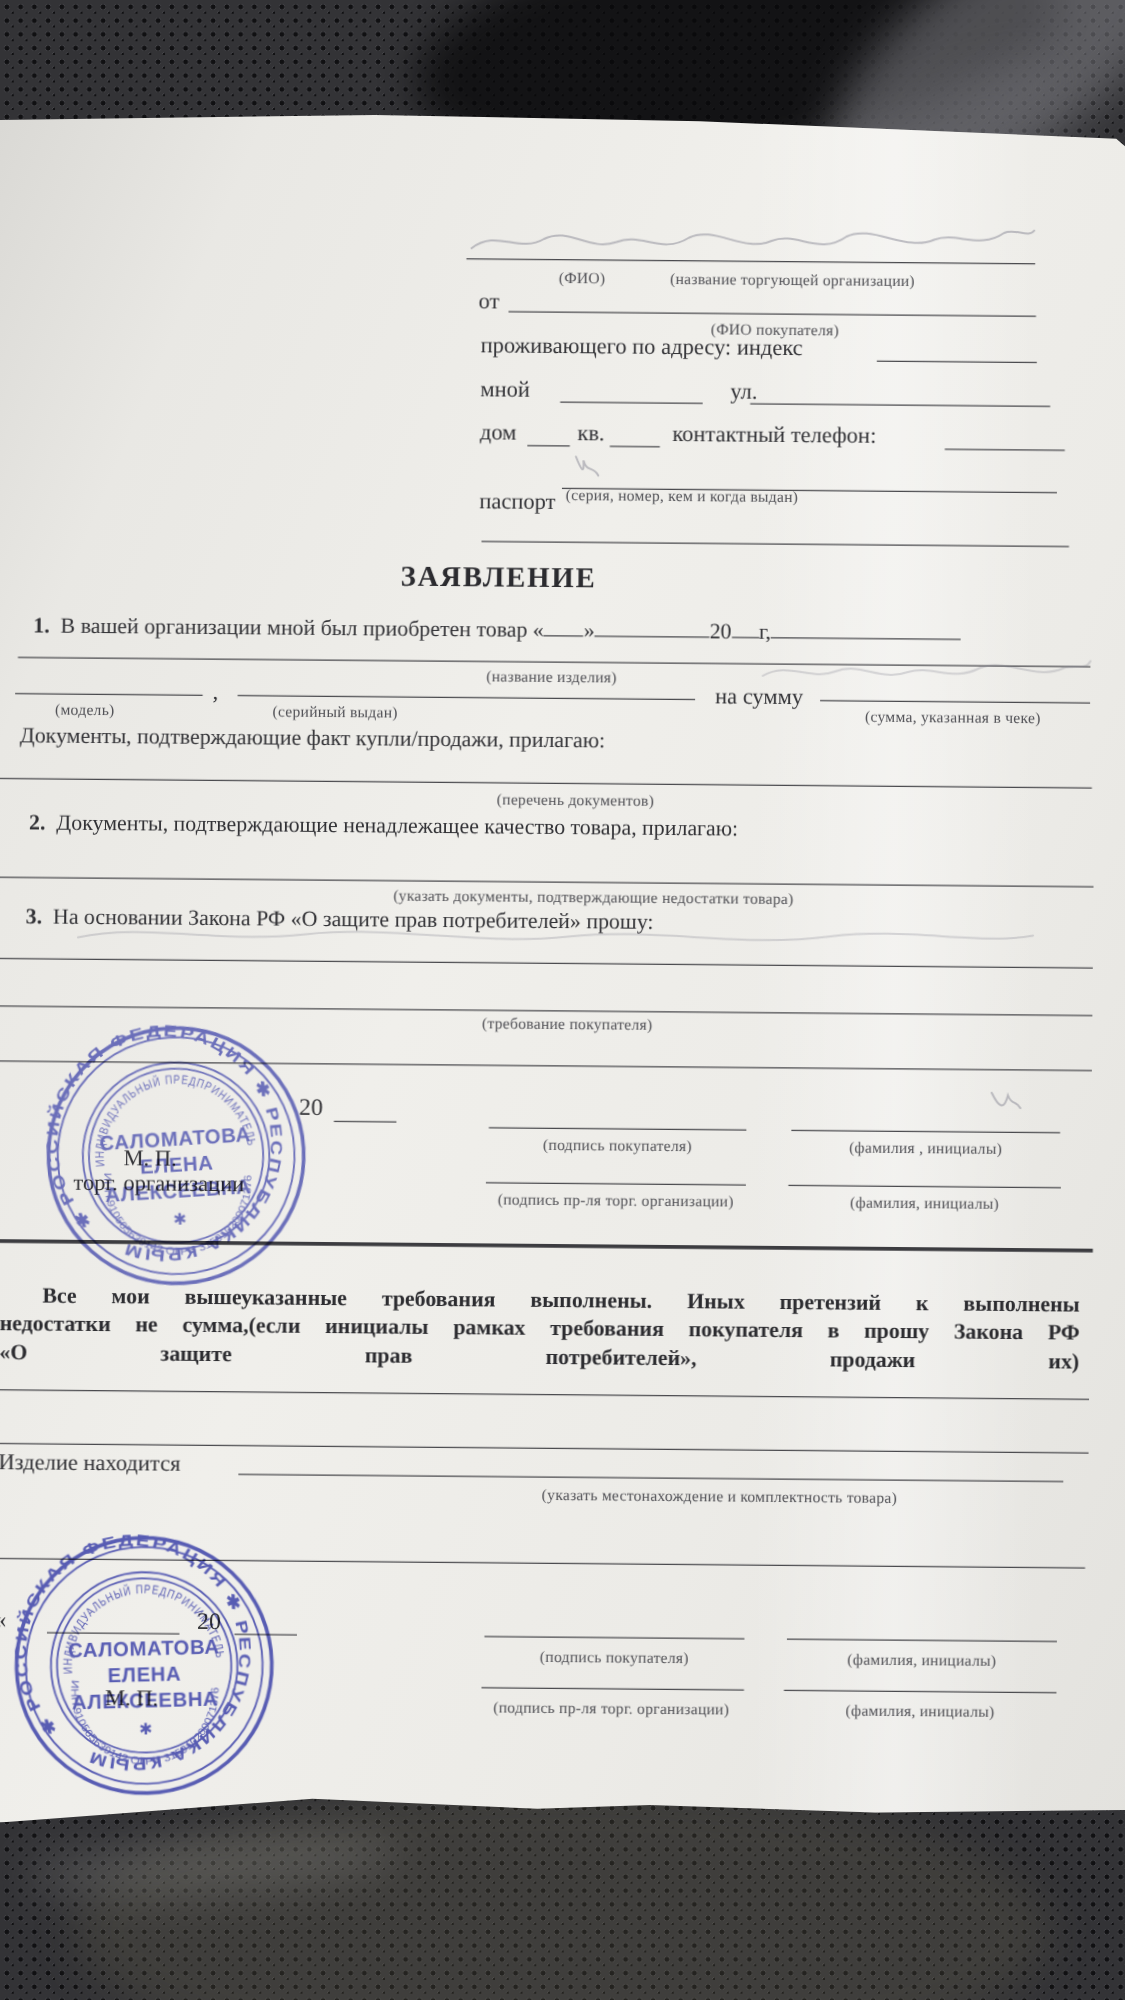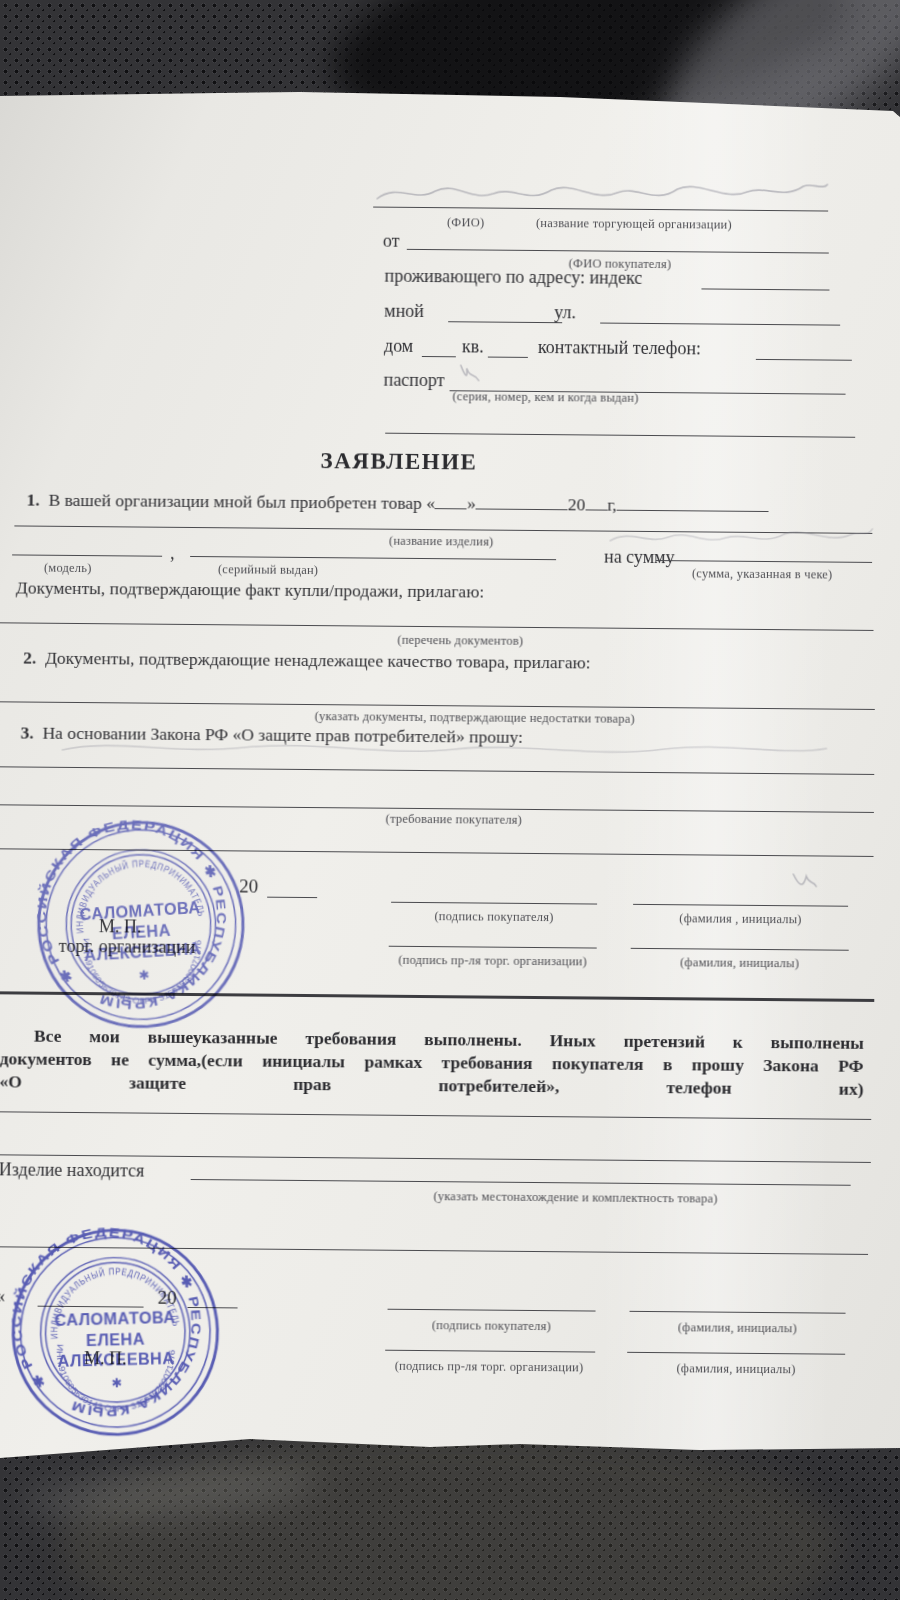--- a/index.html
+++ b/index.html
@@ -83,7 +83,7 @@
 
     <span class="t" style="left:386px;top:298px">мной</span>
     <div class="ln" style="left:450px;top:302px;width:114px;height:16px"></div>
-    <span class="t" style="left:556px;top:298px">ул.</span>
+    <span class="t" style="left:586px;top:298px">ул.</span>
     <div class="ln" style="left:602px;top:302px;width:240px;height:16px"></div>
 
     <span class="t" style="left:386px;top:333px">дом</span>

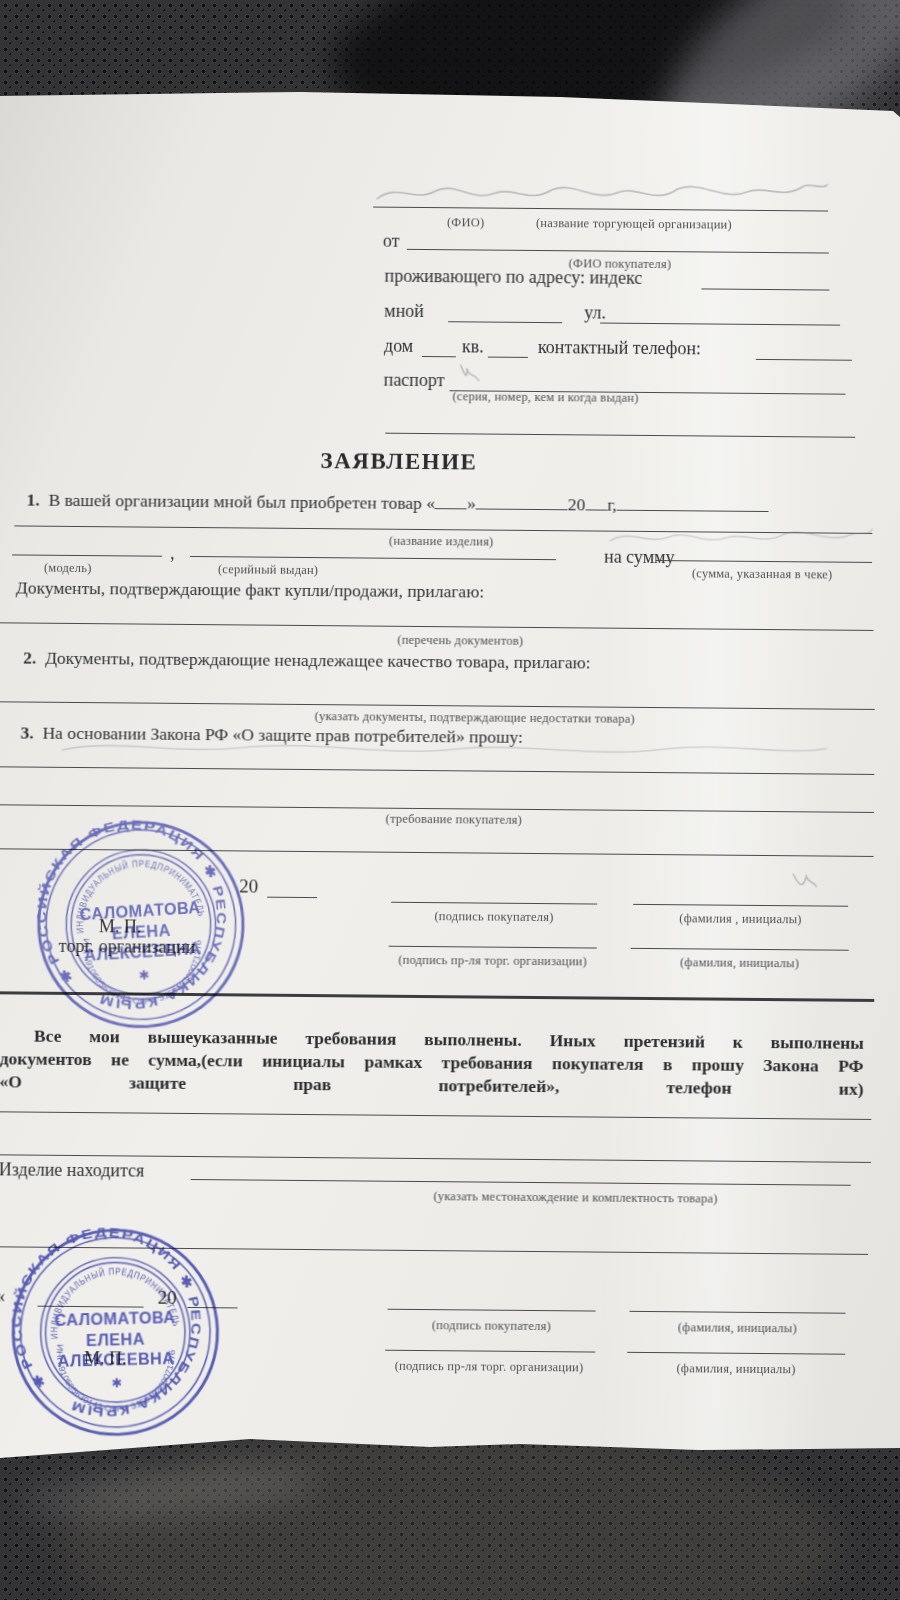--- a/index.html
+++ b/index.html
@@ -93,7 +93,7 @@
     <span class="t" style="left:540px;top:333px">контактный телефон:</span>
     <div class="ln" style="left:758px;top:337px;width:96px;height:16px"></div>
 
-    <span class="t" style="left:386px;top:367px">паспорт</span>
+    <span class="t" style="left:386px;top:388px">паспорт</span>
     <div class="ln" style="left:452px;top:371px;width:396px;height:16px"></div>
     <svg class="hw" style="left:458px;top:358px;width:26px;height:24px" viewBox="0 0 26 24">
       <path d="M5,4 C9,14 12,19 11,7 C14,17 19,11 23,19"></path>

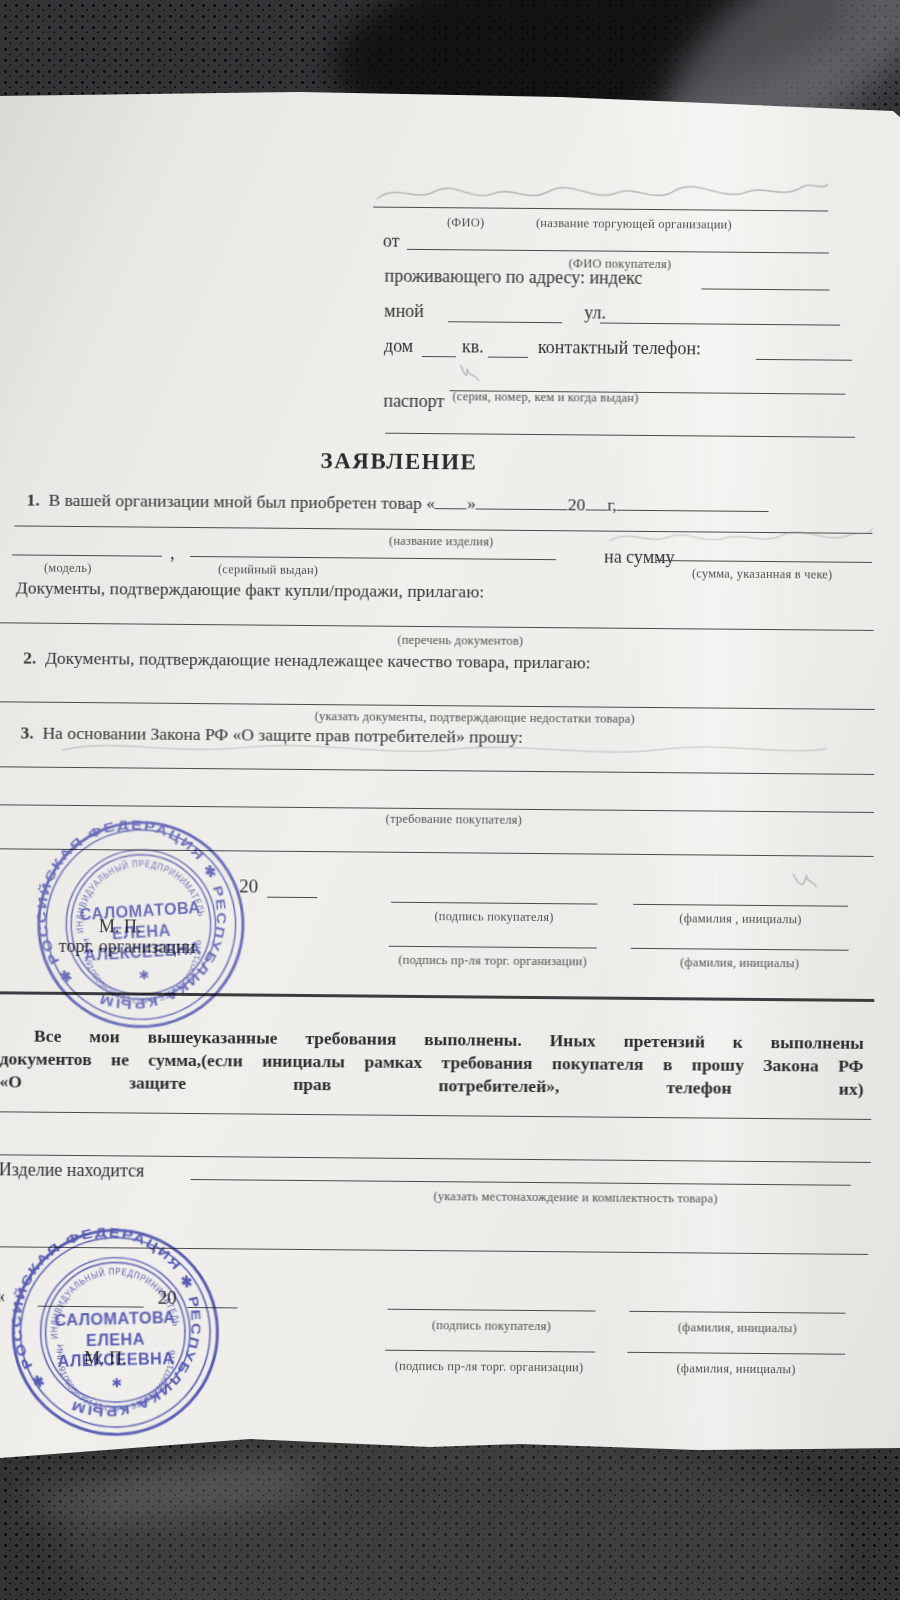--- a/index.html
+++ b/index.html
@@ -117,7 +117,7 @@
     <div class="ln" style="left:16px;top:540px;width:150px;height:15px"></div>
     <span class="t" style="left:174px;top:542px">,</span>
     <div class="ln" style="left:194px;top:540px;width:366px;height:15px"></div>
-    <span class="t" style="left:608px;top:542px">на сумму</span>
+    <span class="t" style="left:576px;top:542px">на сумму</span>
     <div class="ln" style="left:660px;top:540px;width:216px;height:15px"></div>
     <span class="cap" style="left:48px;top:561px">(модель)</span>
     <span class="cap" style="left:222px;top:561px">(серийный выдан)</span>

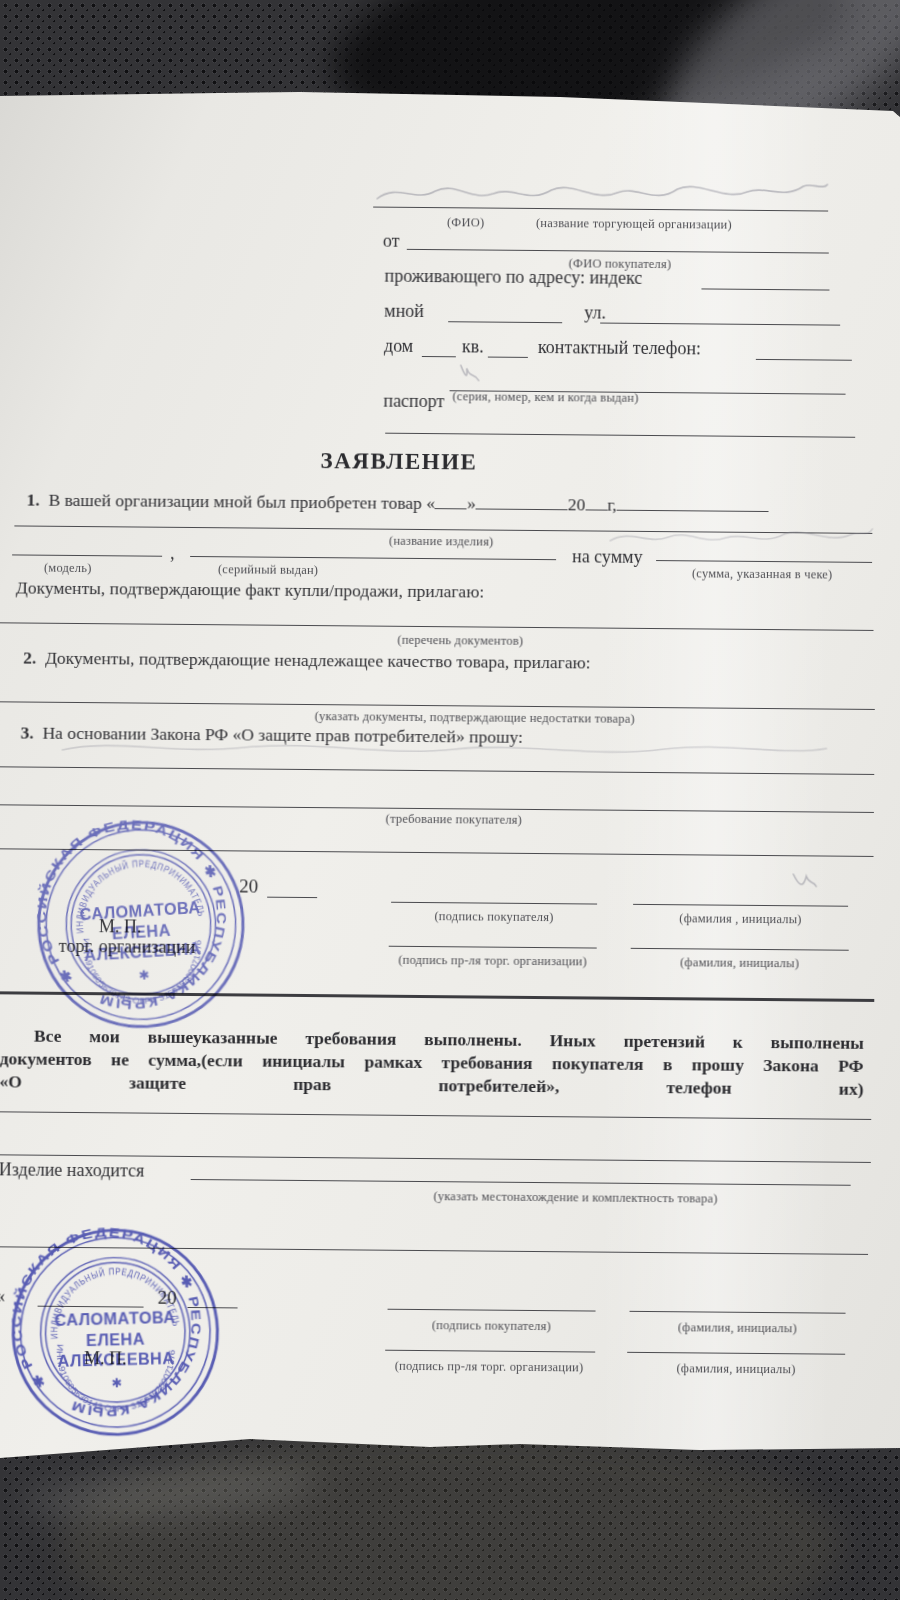--- a/index.html
+++ b/index.html
@@ -200,7 +200,7 @@
         <span>выполнены</span>
       </div>
     <div class="jline" style="top:1049px">
-        <span>документов</span>
+        <span>недостатки</span>
         <span>не</span>
         <span>сумма,(если</span>
         <span>инициалы</span>

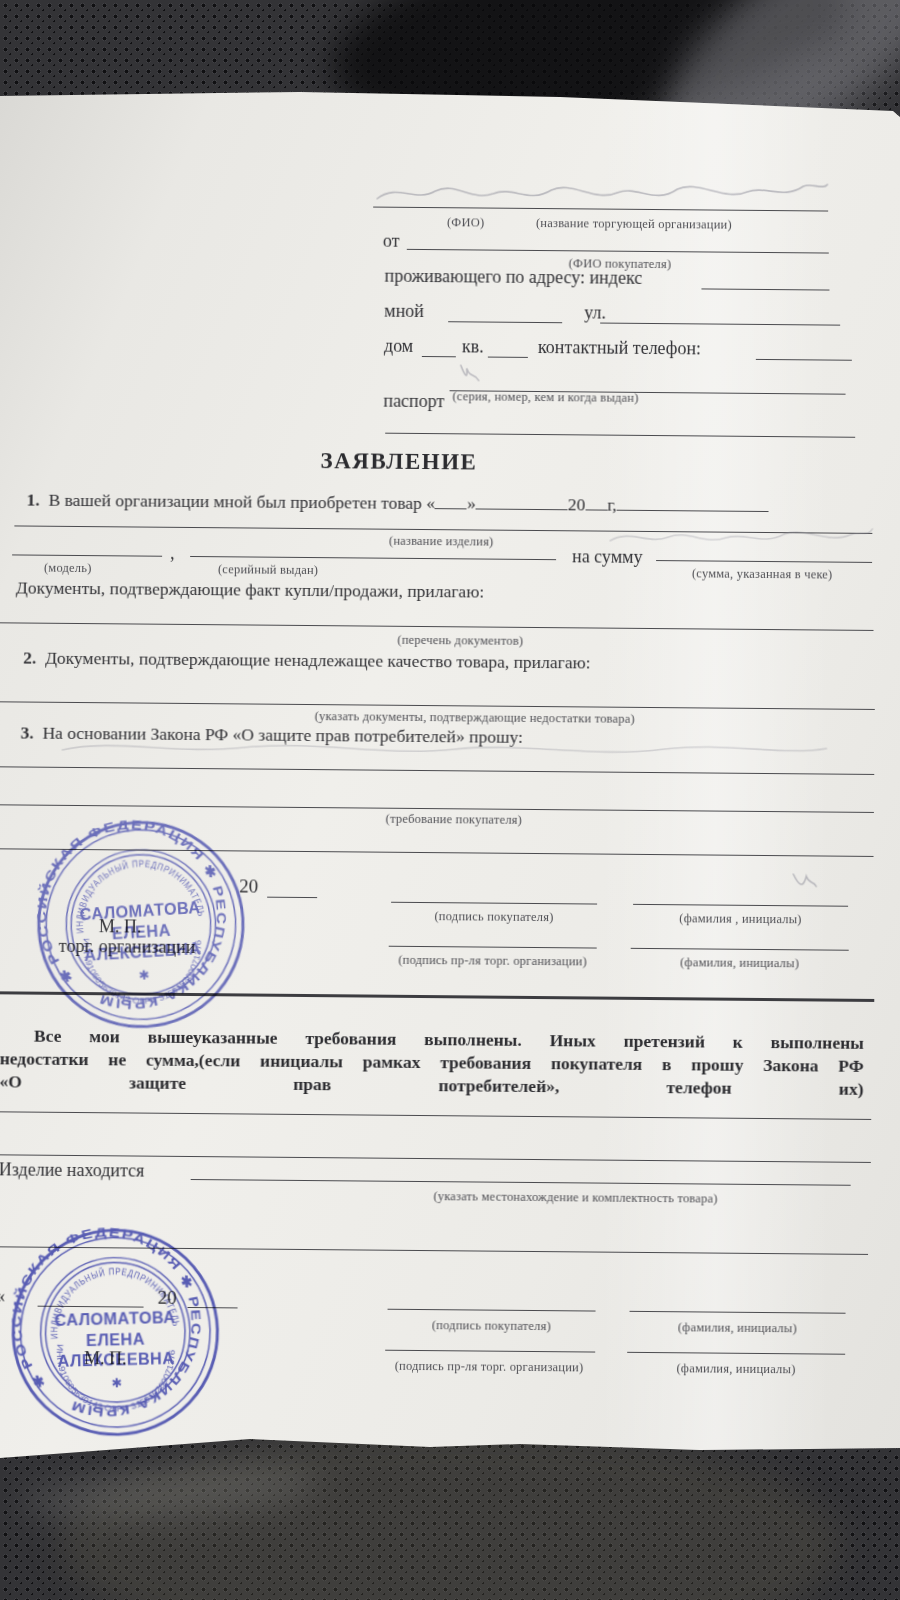--- a/index.html
+++ b/index.html
@@ -217,7 +217,7 @@
         <span>защите</span>
         <span>прав</span>
         <span>потребителей»,</span>
-        <span>телефон</span>
+        <span>продажи</span>
         <span>их)</span>
       </div>
     <div class="ln" style="left:0;top:1096px;width:880px;height:16px"></div>

